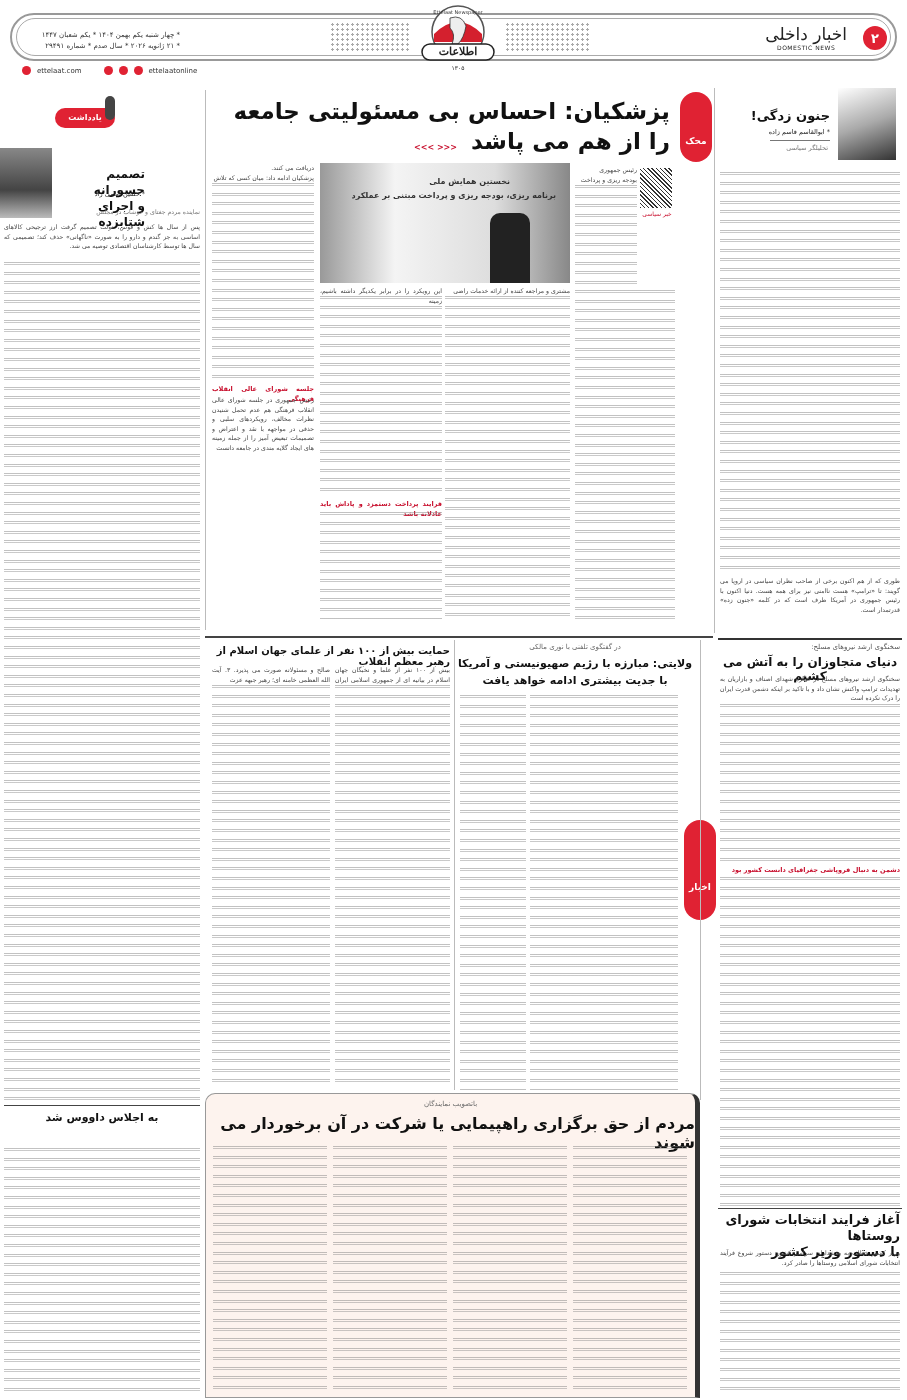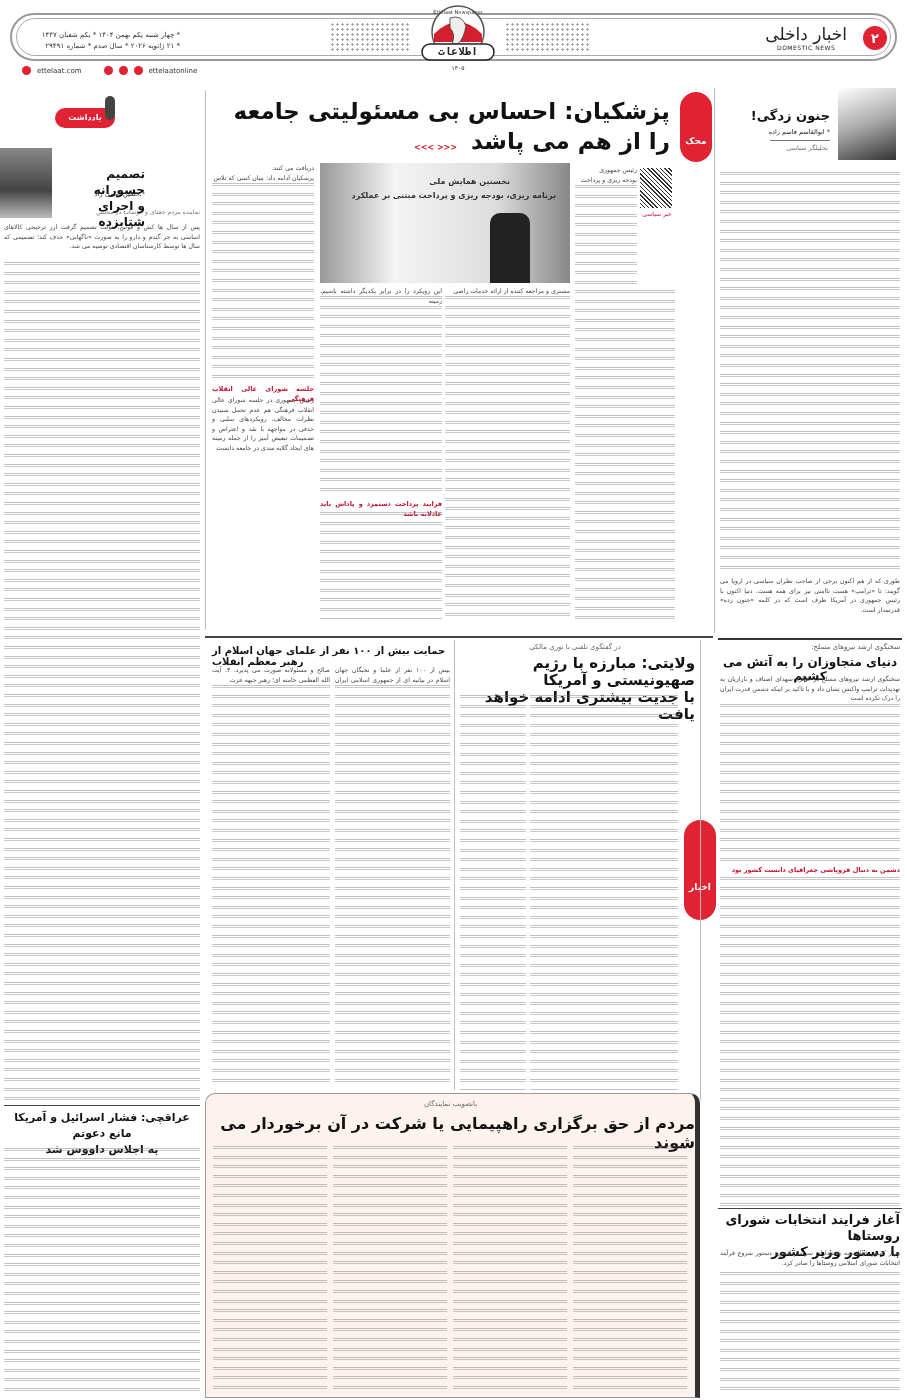--- a/index.html
+++ b/index.html
@@ -48,7 +48,7 @@
       <path d="M38 14 Q50 10 54 22 Q52 34 46 40 L40 40 Q44 30 38 24Z" fill="#eee" stroke="#333" stroke-width=".8"></path>
       <rect x="10" y="40" width="72" height="16" rx="8" fill="#fff" stroke="#222" stroke-width="1.5"></rect>
     </svg>
-    <div style="position:absolute;left:0;top:41px;width:92px;text-align:center;font-size:11px;font-weight:bold;font-family:Liberation Mono, monospace">اطلاعات</div>
+    <div style="position:absolute;left:0;top:41px;width:92px;text-align:center;font-size:11px;font-weight:bold;font-family:Liberation Serif, serif">اطلاعات</div>
     <div style="position:absolute;left:0;top:5px;width:92px;text-align:center;font-size:5px;direction:ltr;color:#333">Ettelaat Newspaper</div>
     <div style="position:absolute;left:0;top:60px;width:92px;text-align:center;font-size:6px">۱۳۰۵</div>
   </div>

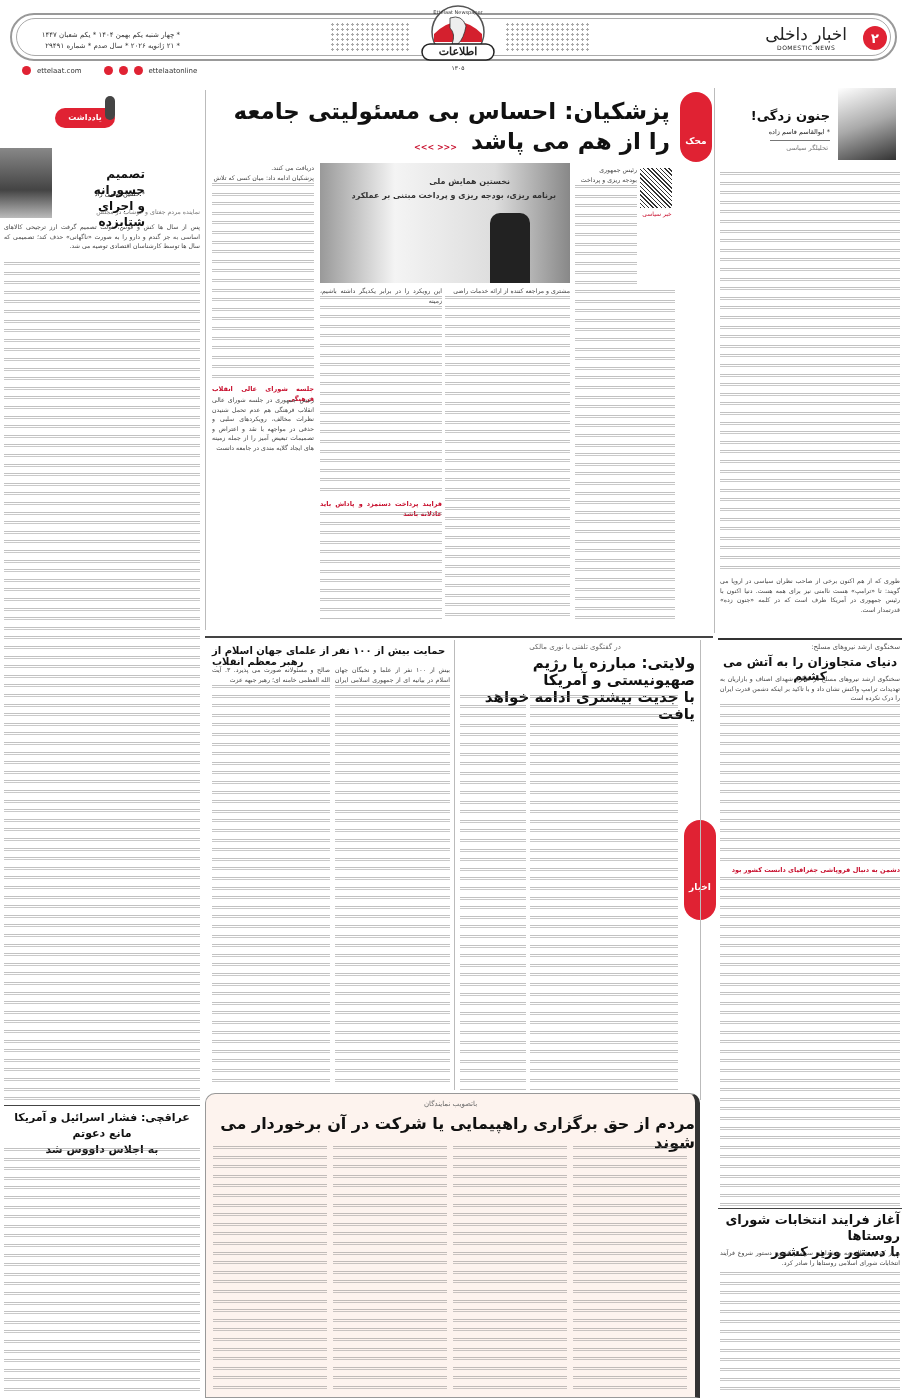--- a/index.html
+++ b/index.html
@@ -153,7 +153,7 @@
 <div class="abs txt lines" style="left:460px;top:695px;width:66px;height:395px"></div>
 <div class="colrule" style="left:454px;top:640px;height:450px"></div>
 
-<div class="abs hbold" style="left:212px;top:645px;width:238px;font-size:10px;text-align:left">حمایت بیش از ۱۰۰ نفر از علمای جهان اسلام از رهبر معظم انقلاب</div>
+<div class="abs hbold" style="left:212px;top:645px;width:238px;font-size:10px;text-align:right">حمایت بیش از ۱۰۰ نفر از علمای جهان اسلام از رهبر معظم انقلاب</div>
 <div class="abs txt" style="left:335px;top:665px;width:115px;height:20px">بیش از ۱۰۰ نفر از علما و نخبگان جهان اسلام در بیانیه ای از جمهوری اسلامی ایران و رهبر معظم انقلاب در فتنه اخیر</div>
 <div class="abs txt" style="left:212px;top:665px;width:118px;height:20px">صالح و مسئولانه صورت می پذیرد. ۳. آیت الله العظمی خامنه ای؛ رهبر جبهه عزت</div>
 <div class="abs txt lines" style="left:335px;top:685px;width:115px;height:400px"></div>

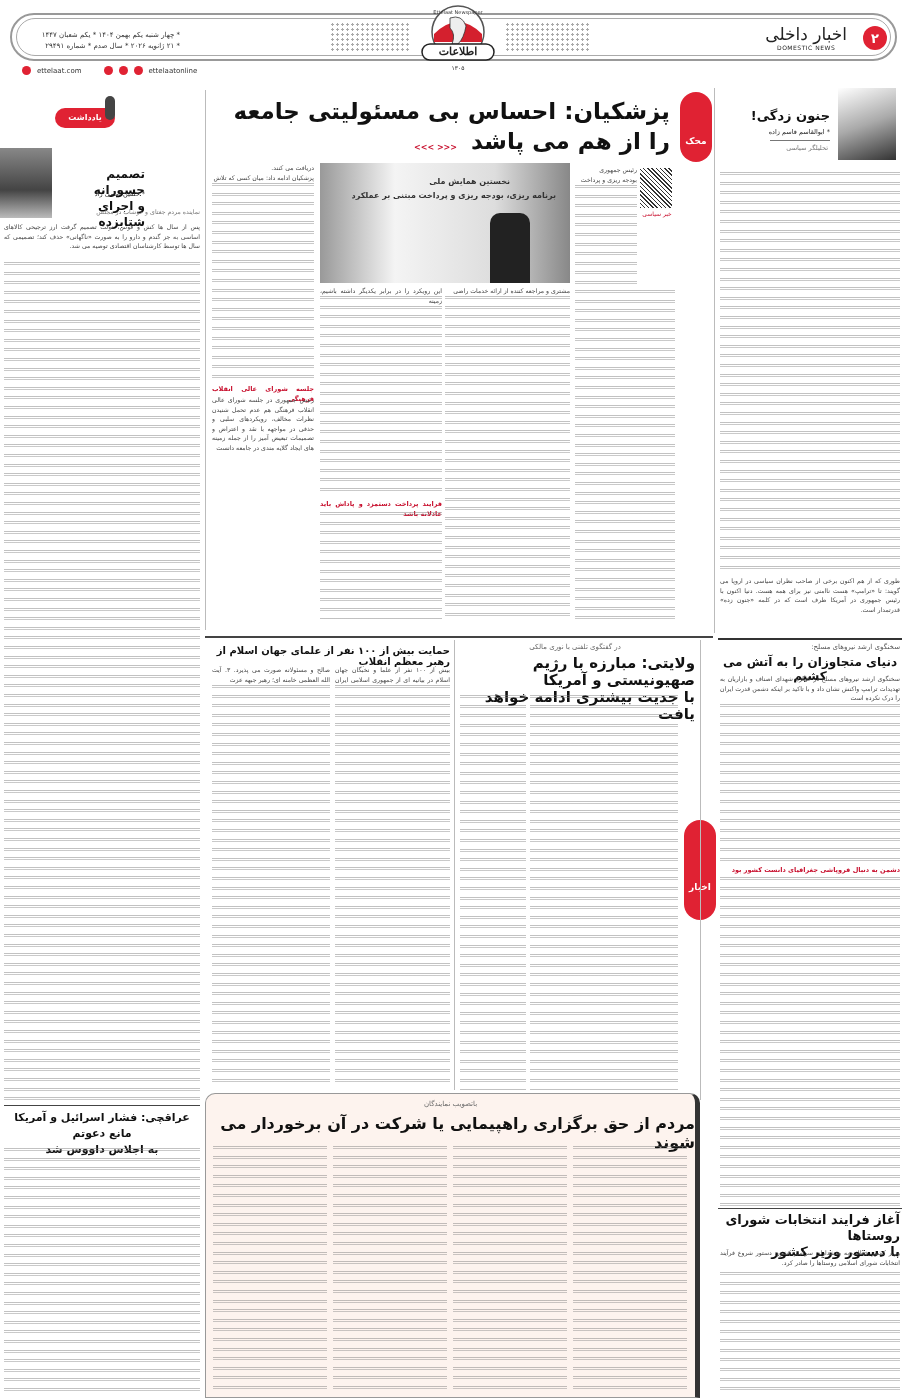--- a/index.html
+++ b/index.html
@@ -145,7 +145,7 @@
 
 <div class="hrule" style="left:205px;top:636px;width:508px;background:#444;height:2px"></div>
 <div class="abs" style="left:470px;top:643px;width:210px;font-size:7px;text-align:center;color:#666">در گفتگوی تلفنی با نوری مالکی</div>
-<div class="abs hbold" style="left:455px;top:655px;width:240px;font-size:15px;line-height:17px">
+<div class="abs hbold" style="left:455px;top:655px;width:240px;font-size:11px;text-align:center;line-height:17px">
   <div>ولایتی: مبارزه با رژیم صهیونیستی و آمریکا</div>
   <div>با جدیت بیشتری ادامه خواهد یافت</div>
 </div>

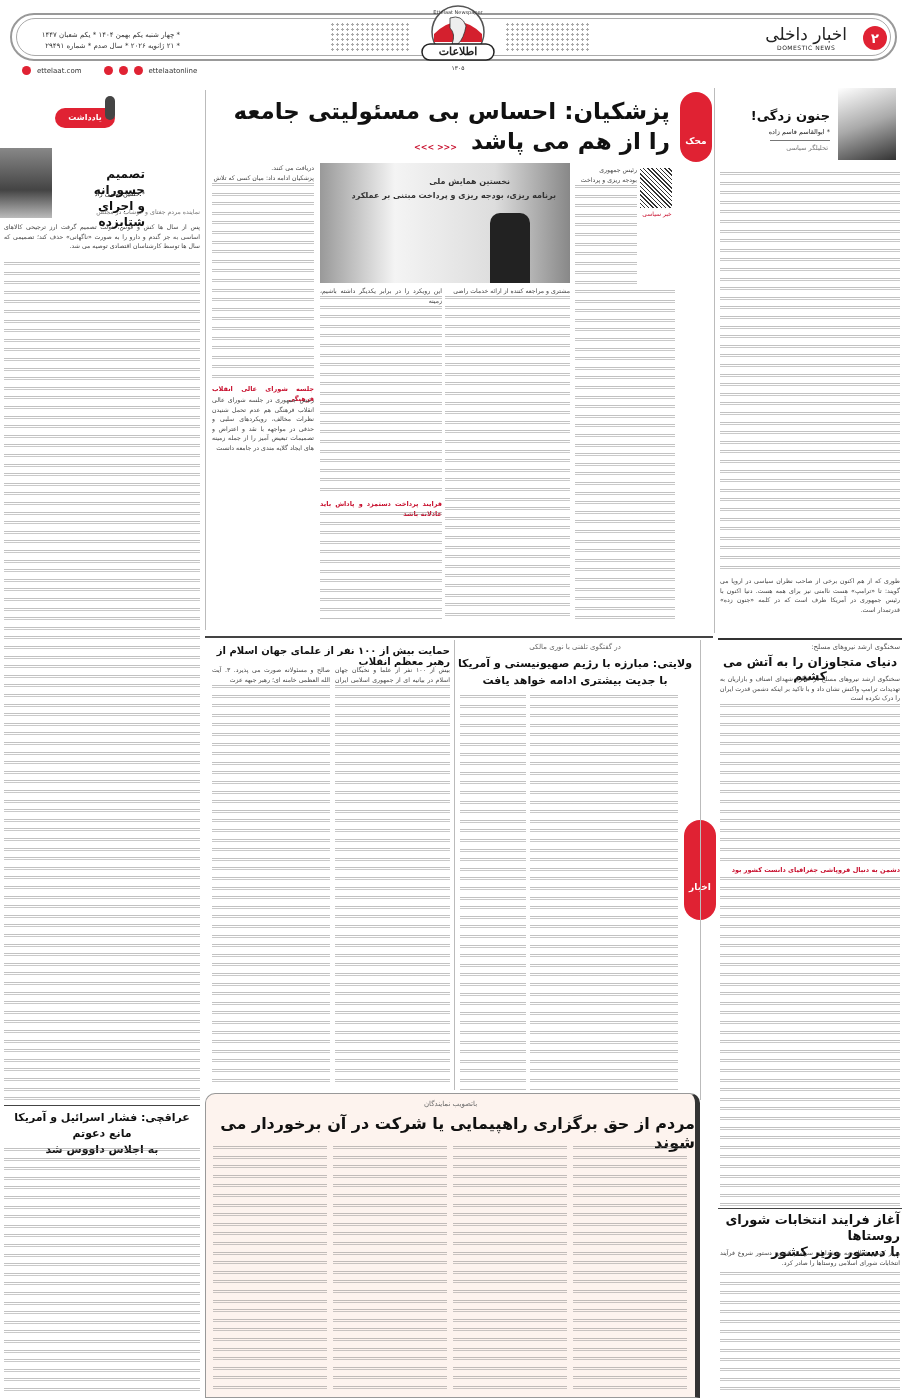--- a/index.html
+++ b/index.html
@@ -170,7 +170,6 @@
 
 <div class="hrule" style="left:4px;top:1105px;width:196px;background:#444"></div>
 <div class="abs hbold" style="left:4px;top:1110px;width:196px;font-size:11px;text-align:center;line-height:16px">
-  <div>عراقچی: فشار اسرائیل و آمریکا مانع دعوتم</div>
   <div>به اجلاس داووس شد</div>
 </div>
 <div class="abs txt lines" style="left:4px;top:1148px;width:196px;height:250px"></div>

